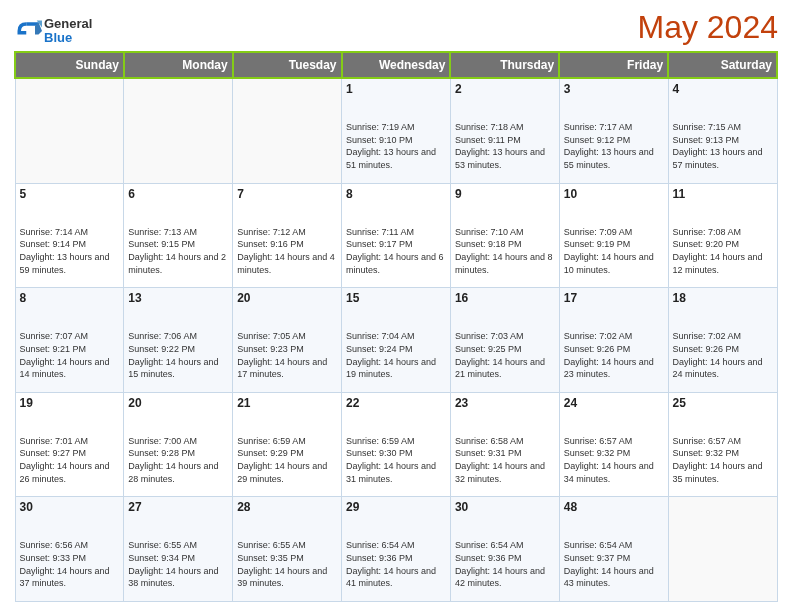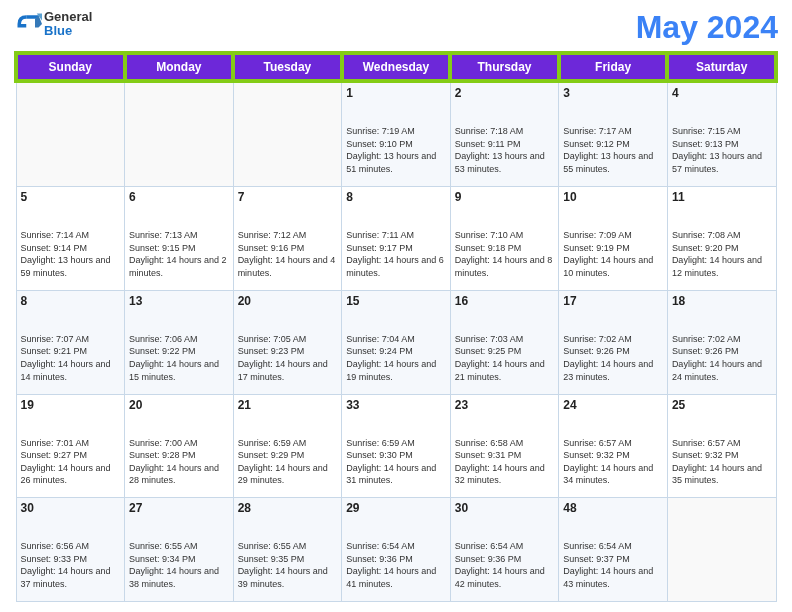--- a/index.html
+++ b/index.html
@@ -20,7 +20,7 @@
     .header {
       display: flex;
       justify-content: space-between;
-      align-items: flex-start;
+      align-items: flex-end;
       margin-bottom: 6px;
     }
     .logo {

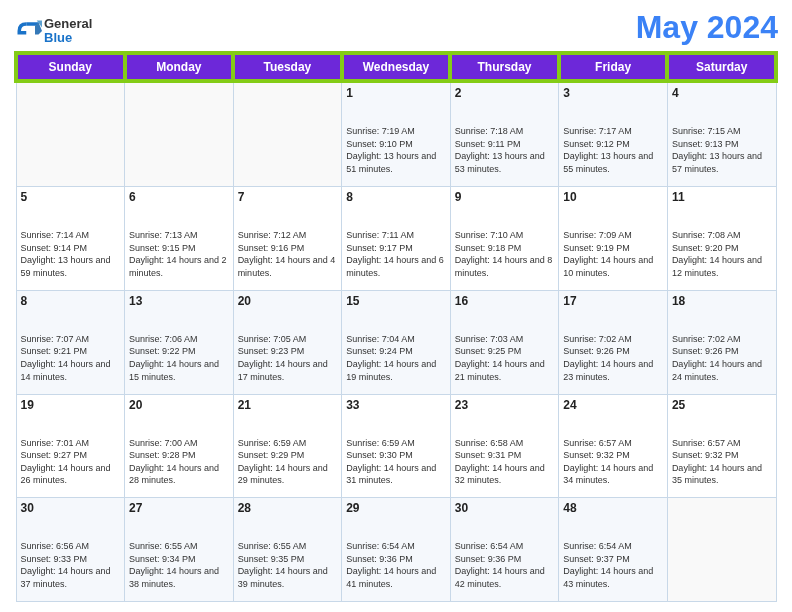--- a/index.html
+++ b/index.html
@@ -47,8 +47,8 @@
     }
     .title-block h1 {
       font-size: 32px;
-      font-weight: bold;
-      color: #3b82f6;
+      font-weight: normal;
+      color: #c2410c;
       line-height: 1.1;
     }
     .title-block h2 {

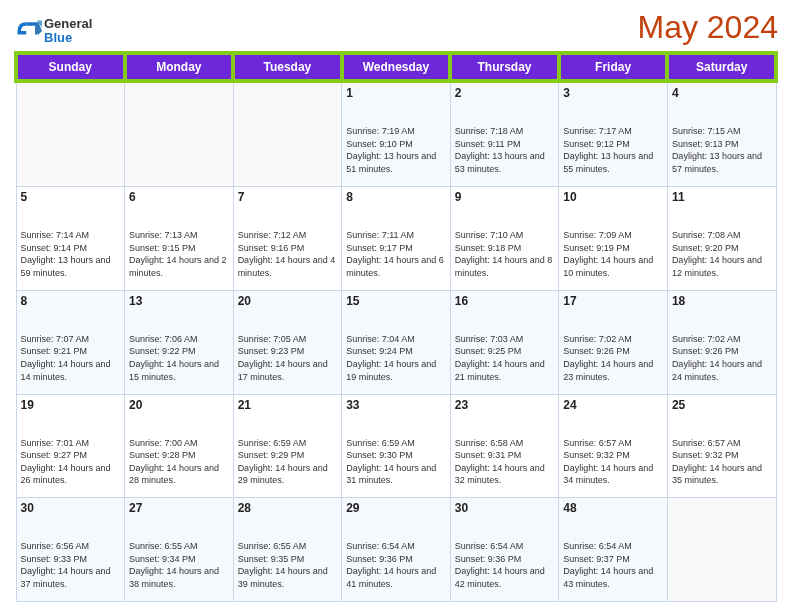--- a/index.html
+++ b/index.html
@@ -63,13 +63,13 @@
       table-layout: fixed;
     }
     .calendar thead th {
-      background: #6d28d9;
+      background: #737373;
       color: #fff;
       font-size: 12px;
       font-weight: bold;
       padding: 5px 4px;
-      text-align: center;
-      border: 4px solid #84cc16;
+      text-align: right;
+      border: 2px solid #84cc16;
     }
     .calendar tbody td {
       border: 1px solid #c8d8e8;

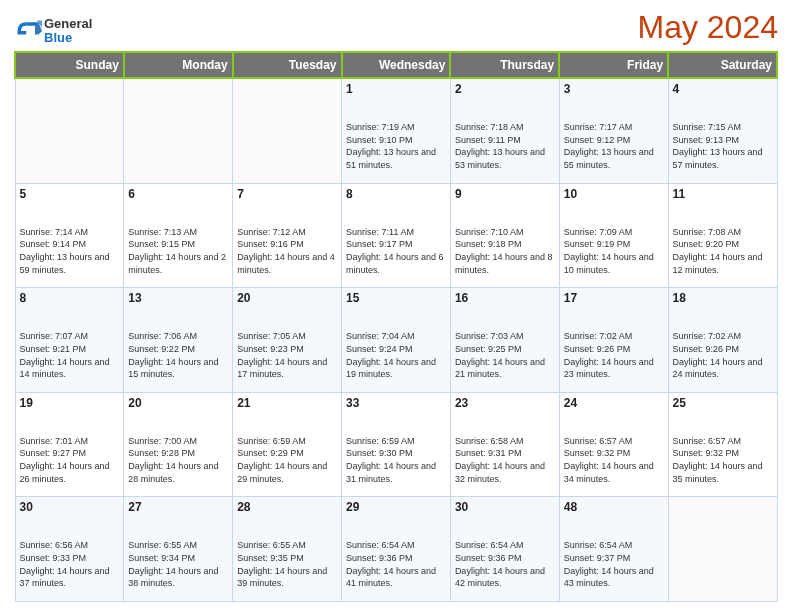--- a/index.html
+++ b/index.html
@@ -276,7 +276,7 @@
         </div>
           </td>
           <td>
-            <span class="day-number">33</span>
+            <span class="day-number">22</span>
         <div class="day-detail">
           Sunrise: 6:59 AM<br>Sunset: 9:30 PM<br>Daylight: 14 hours and 31 minutes.
         </div>

